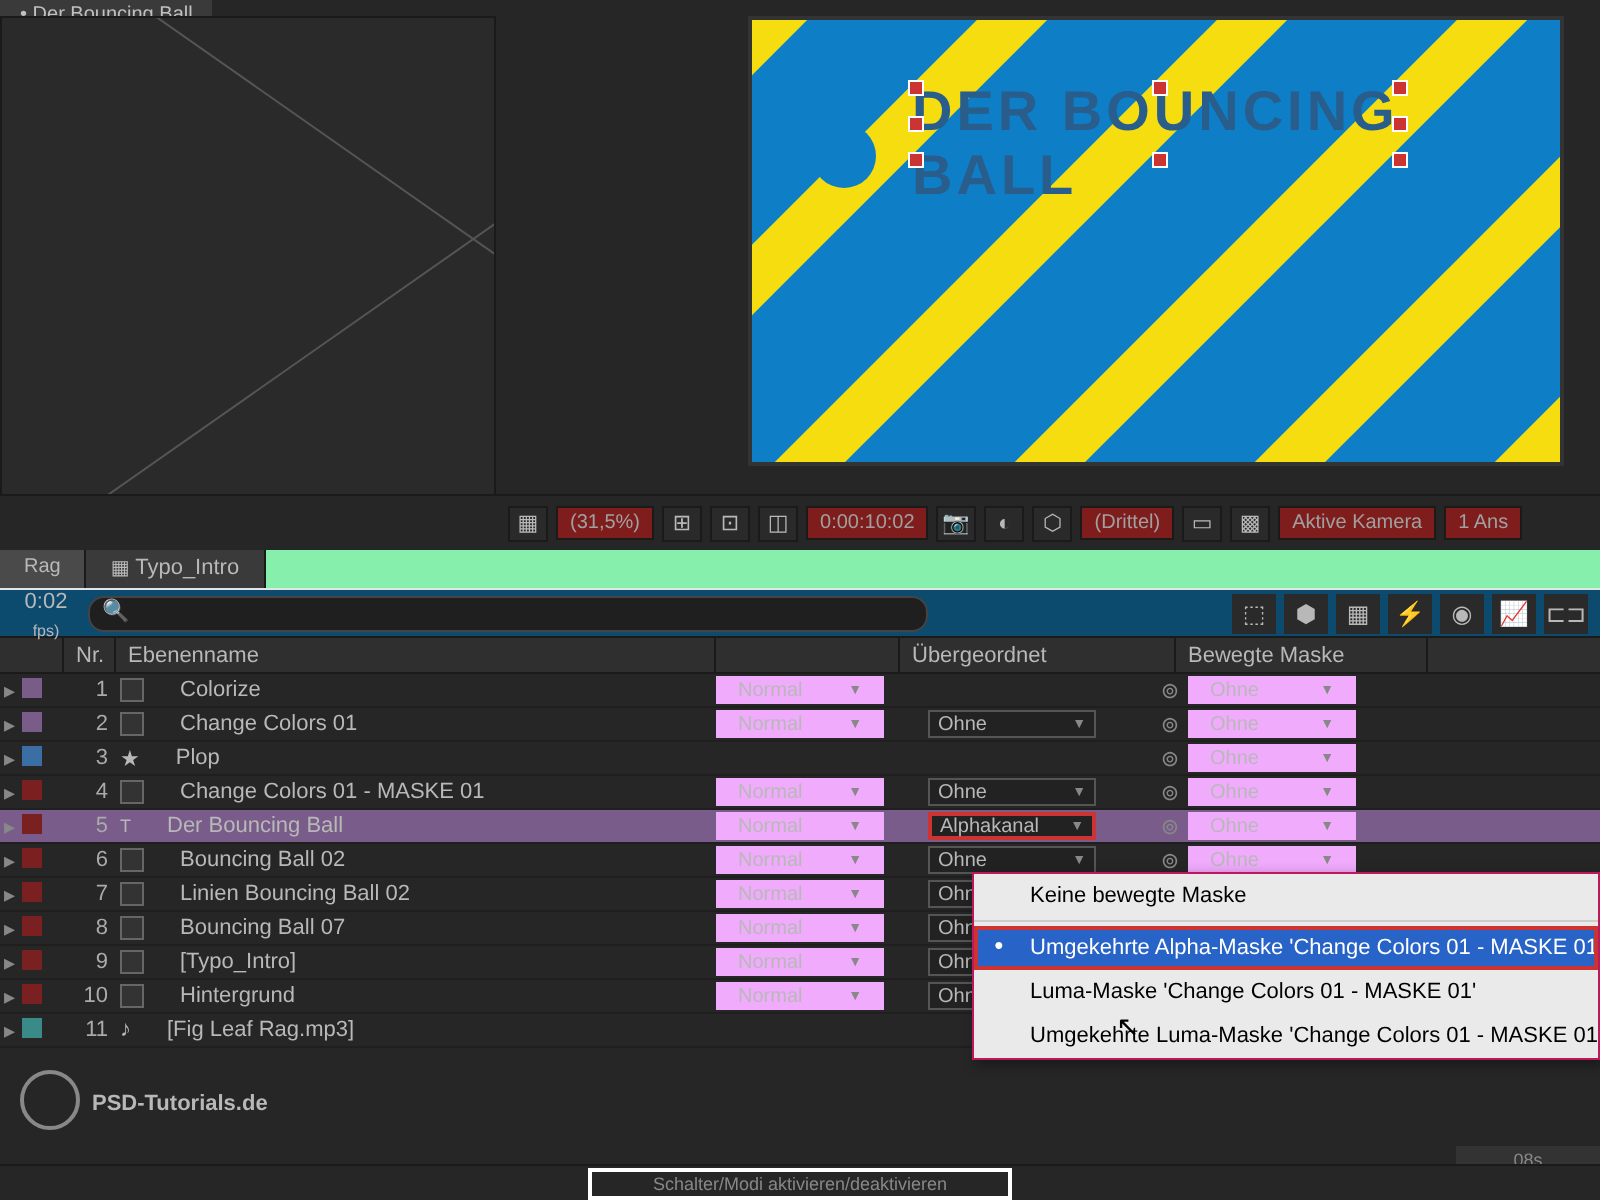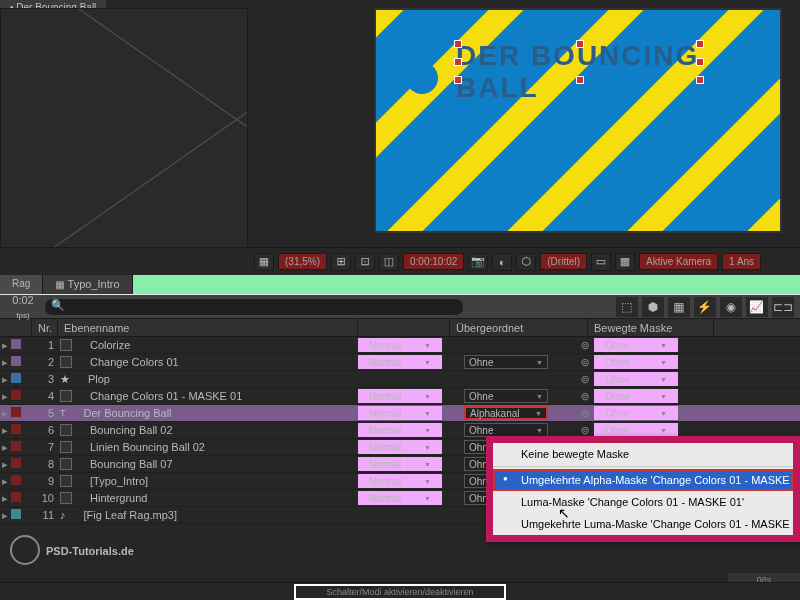--- a/index.html
+++ b/index.html
@@ -31,7 +31,7 @@
 .tabs-row{height:20px;background:#86efac;display:flex;border-bottom:1px solid #e5e5e5}
 .tab{padding:3px 12px;background:#3a3a3a;border-right:1px solid #1a1a1a;font-size:10px;cursor:pointer}
 .tab.active{background:#4a4a4a}
-.search-row{height:24px;background:#404040;display:flex;align-items:center;padding:2px 6px;gap:4px;border-bottom:1px solid #1a1a1a}
+.search-row{height:24px;background:#0c4a6e;display:flex;align-items:center;padding:2px 6px;gap:4px;border-bottom:1px solid #1a1a1a}
 .timecode-box{width:34px;font-size:12px;color:#d4a030;text-align:center}
 .search-input{flex:0 0 420px;height:18px;background:#1f1f1f;border:1px solid #444;border-radius:8px;padding:0 6px}
 .toolbar-icons{margin-left:auto;display:flex;gap:4px}

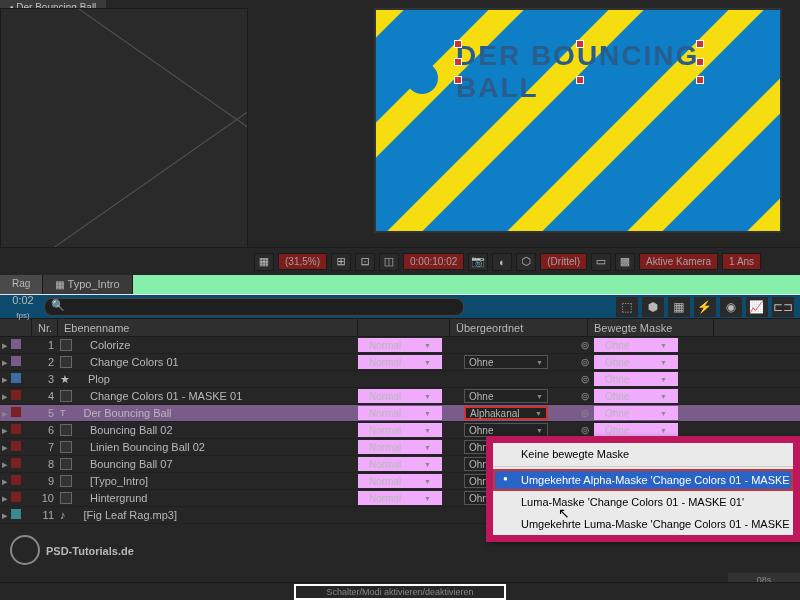--- a/index.html
+++ b/index.html
@@ -57,7 +57,7 @@
 .mask-dd{width:84px;height:14px;background:#222;border:1px solid #555;font-size:10px;padding:0 4px;display:flex;align-items:center;justify-content:space-between}
 .mask-dd::after{content:"▼";font-size:7px;color:#888}
 .mask-dd.highlighted{border:2px solid #cc3333}
-.dropdown-menu{position:absolute;top:436px;left:486px;width:314px;background:#eaeaea;border:7px solid #be185d;box-shadow:2px 2px 6px rgba(0,0,0,0.4);z-index:100}
+.dropdown-menu{position:absolute;top:436px;left:486px;width:314px;background:#eaeaea;border:1px solid #be185d;box-shadow:2px 2px 6px rgba(0,0,0,0.4);z-index:100}
 .menu-item{padding:5px 28px;color:#000;font-size:11px;cursor:pointer;white-space:nowrap;overflow:hidden}
 .menu-item.sep{border-bottom:1px solid #ccc;padding-bottom:6px;margin-bottom:2px}
 .menu-item.selected{background:#2863c7;color:#fff;border:2px solid #cc3333;padding:3px 26px;position:relative}

